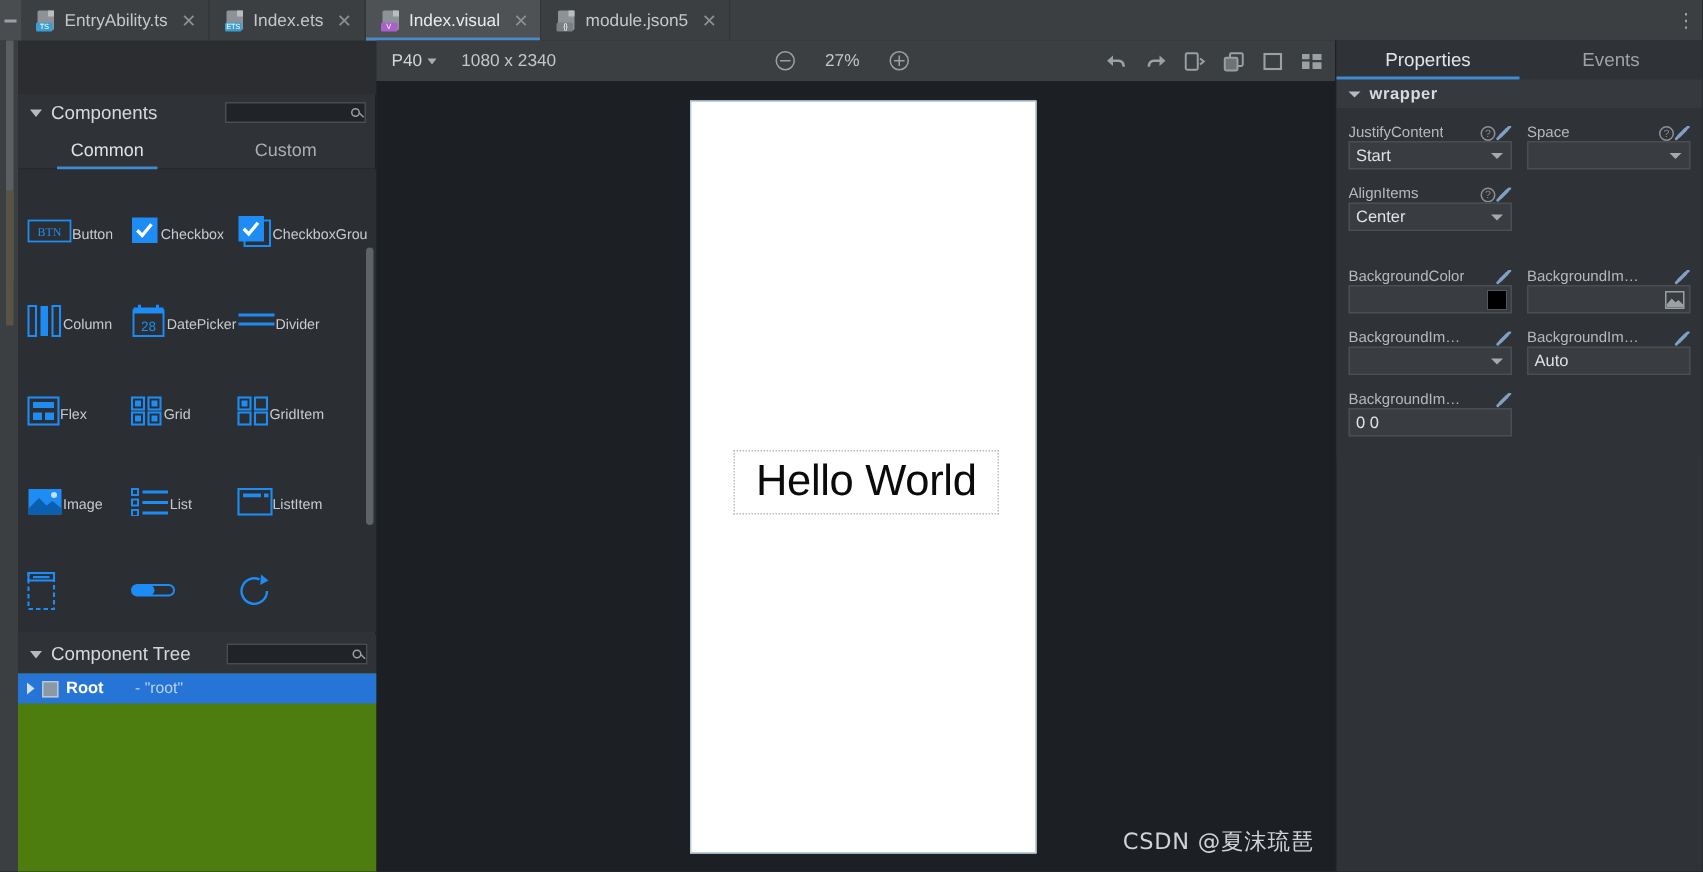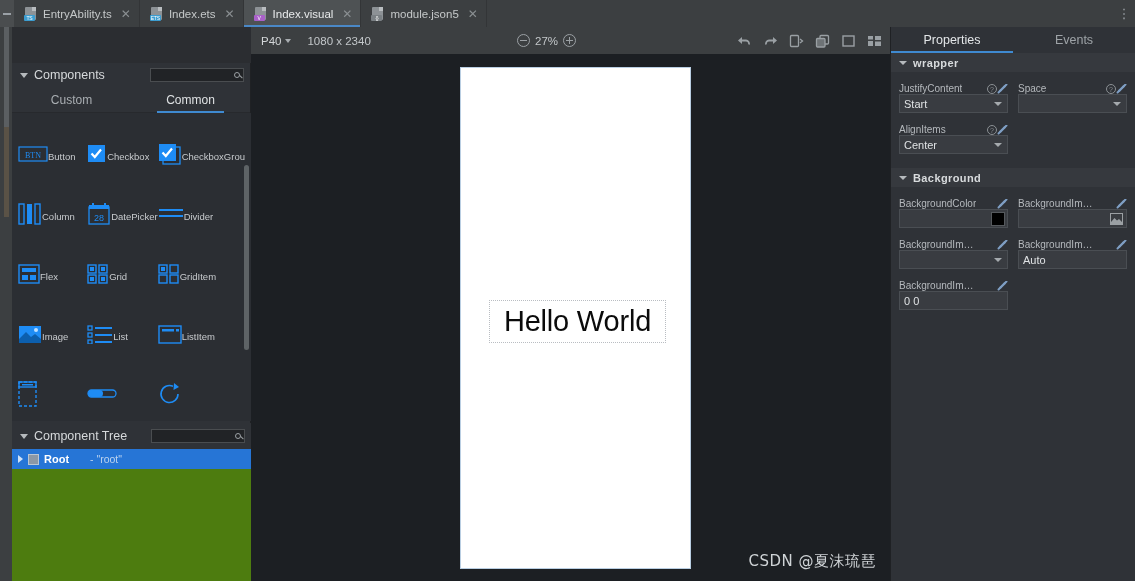--- a/index.html
+++ b/index.html
@@ -179,7 +179,7 @@
   }
   .resolution { font-size: 11.5px; color: #c3c7ca; margin-left: 16px; }
   .zoomctl {
-    position: absolute; left: 266px; display: flex; align-items: center; gap: 5px;
+    position: absolute; left: 266px; display: flex; align-items: center; gap: 20px;
   }
   .circ-btn {
     width: 13px; height: 13px; border: 1.2px solid #9ba0a4; border-radius: 50%;

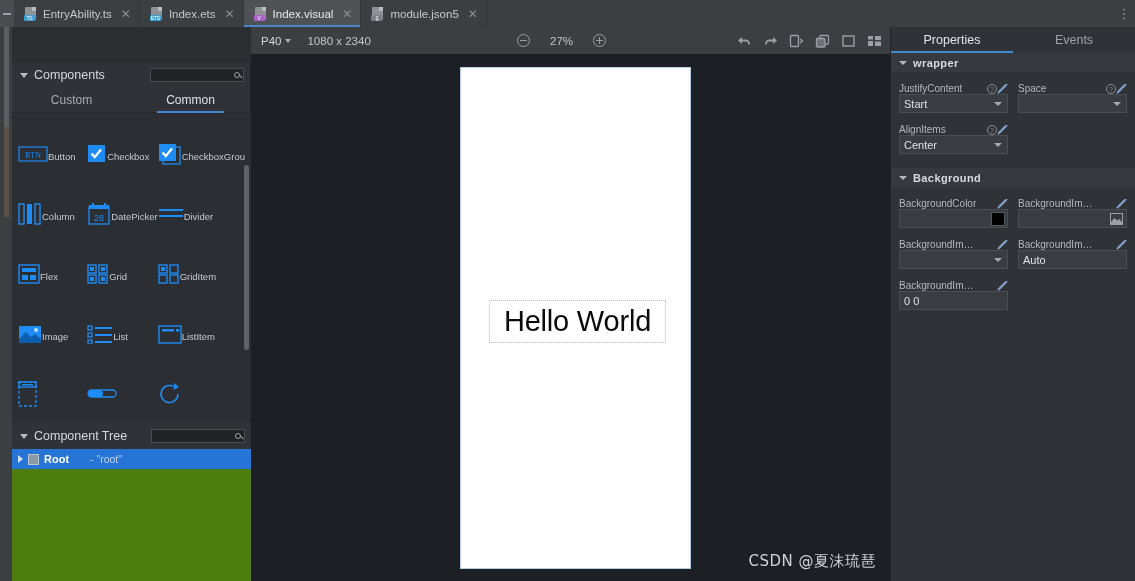--- a/index.html
+++ b/index.html
@@ -355,11 +355,11 @@
     </div>
 
     <div class="sub-tabs">
+      <div class="sub-tab active">
+        <span>Common</span>
+      </div>
       <div class="sub-tab">
         <span>Custom</span>
-      </div>
-      <div class="sub-tab active">
-        <span>Common</span>
       </div>
     </div>
 

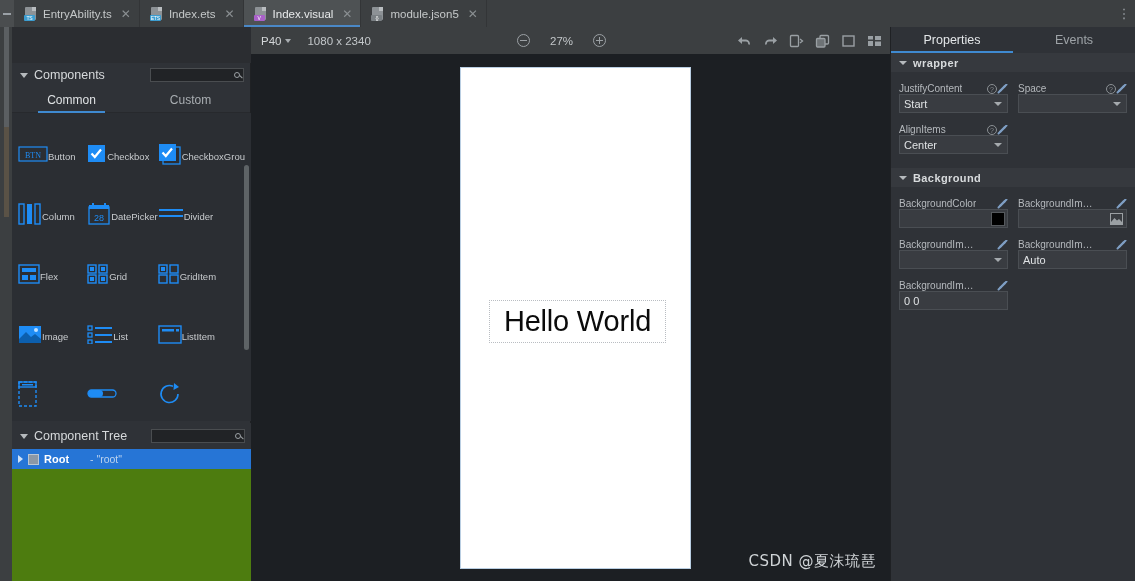--- a/index.html
+++ b/index.html
@@ -701,10 +701,6 @@
       </div>
     </div>
 
-    <div class="sect-head">
-      <span class="caret-s"></span>
-      <span class="sect-title">Background</span>
-    </div>
     <div class="prop-body">
       <div class="prop-grid">
 

